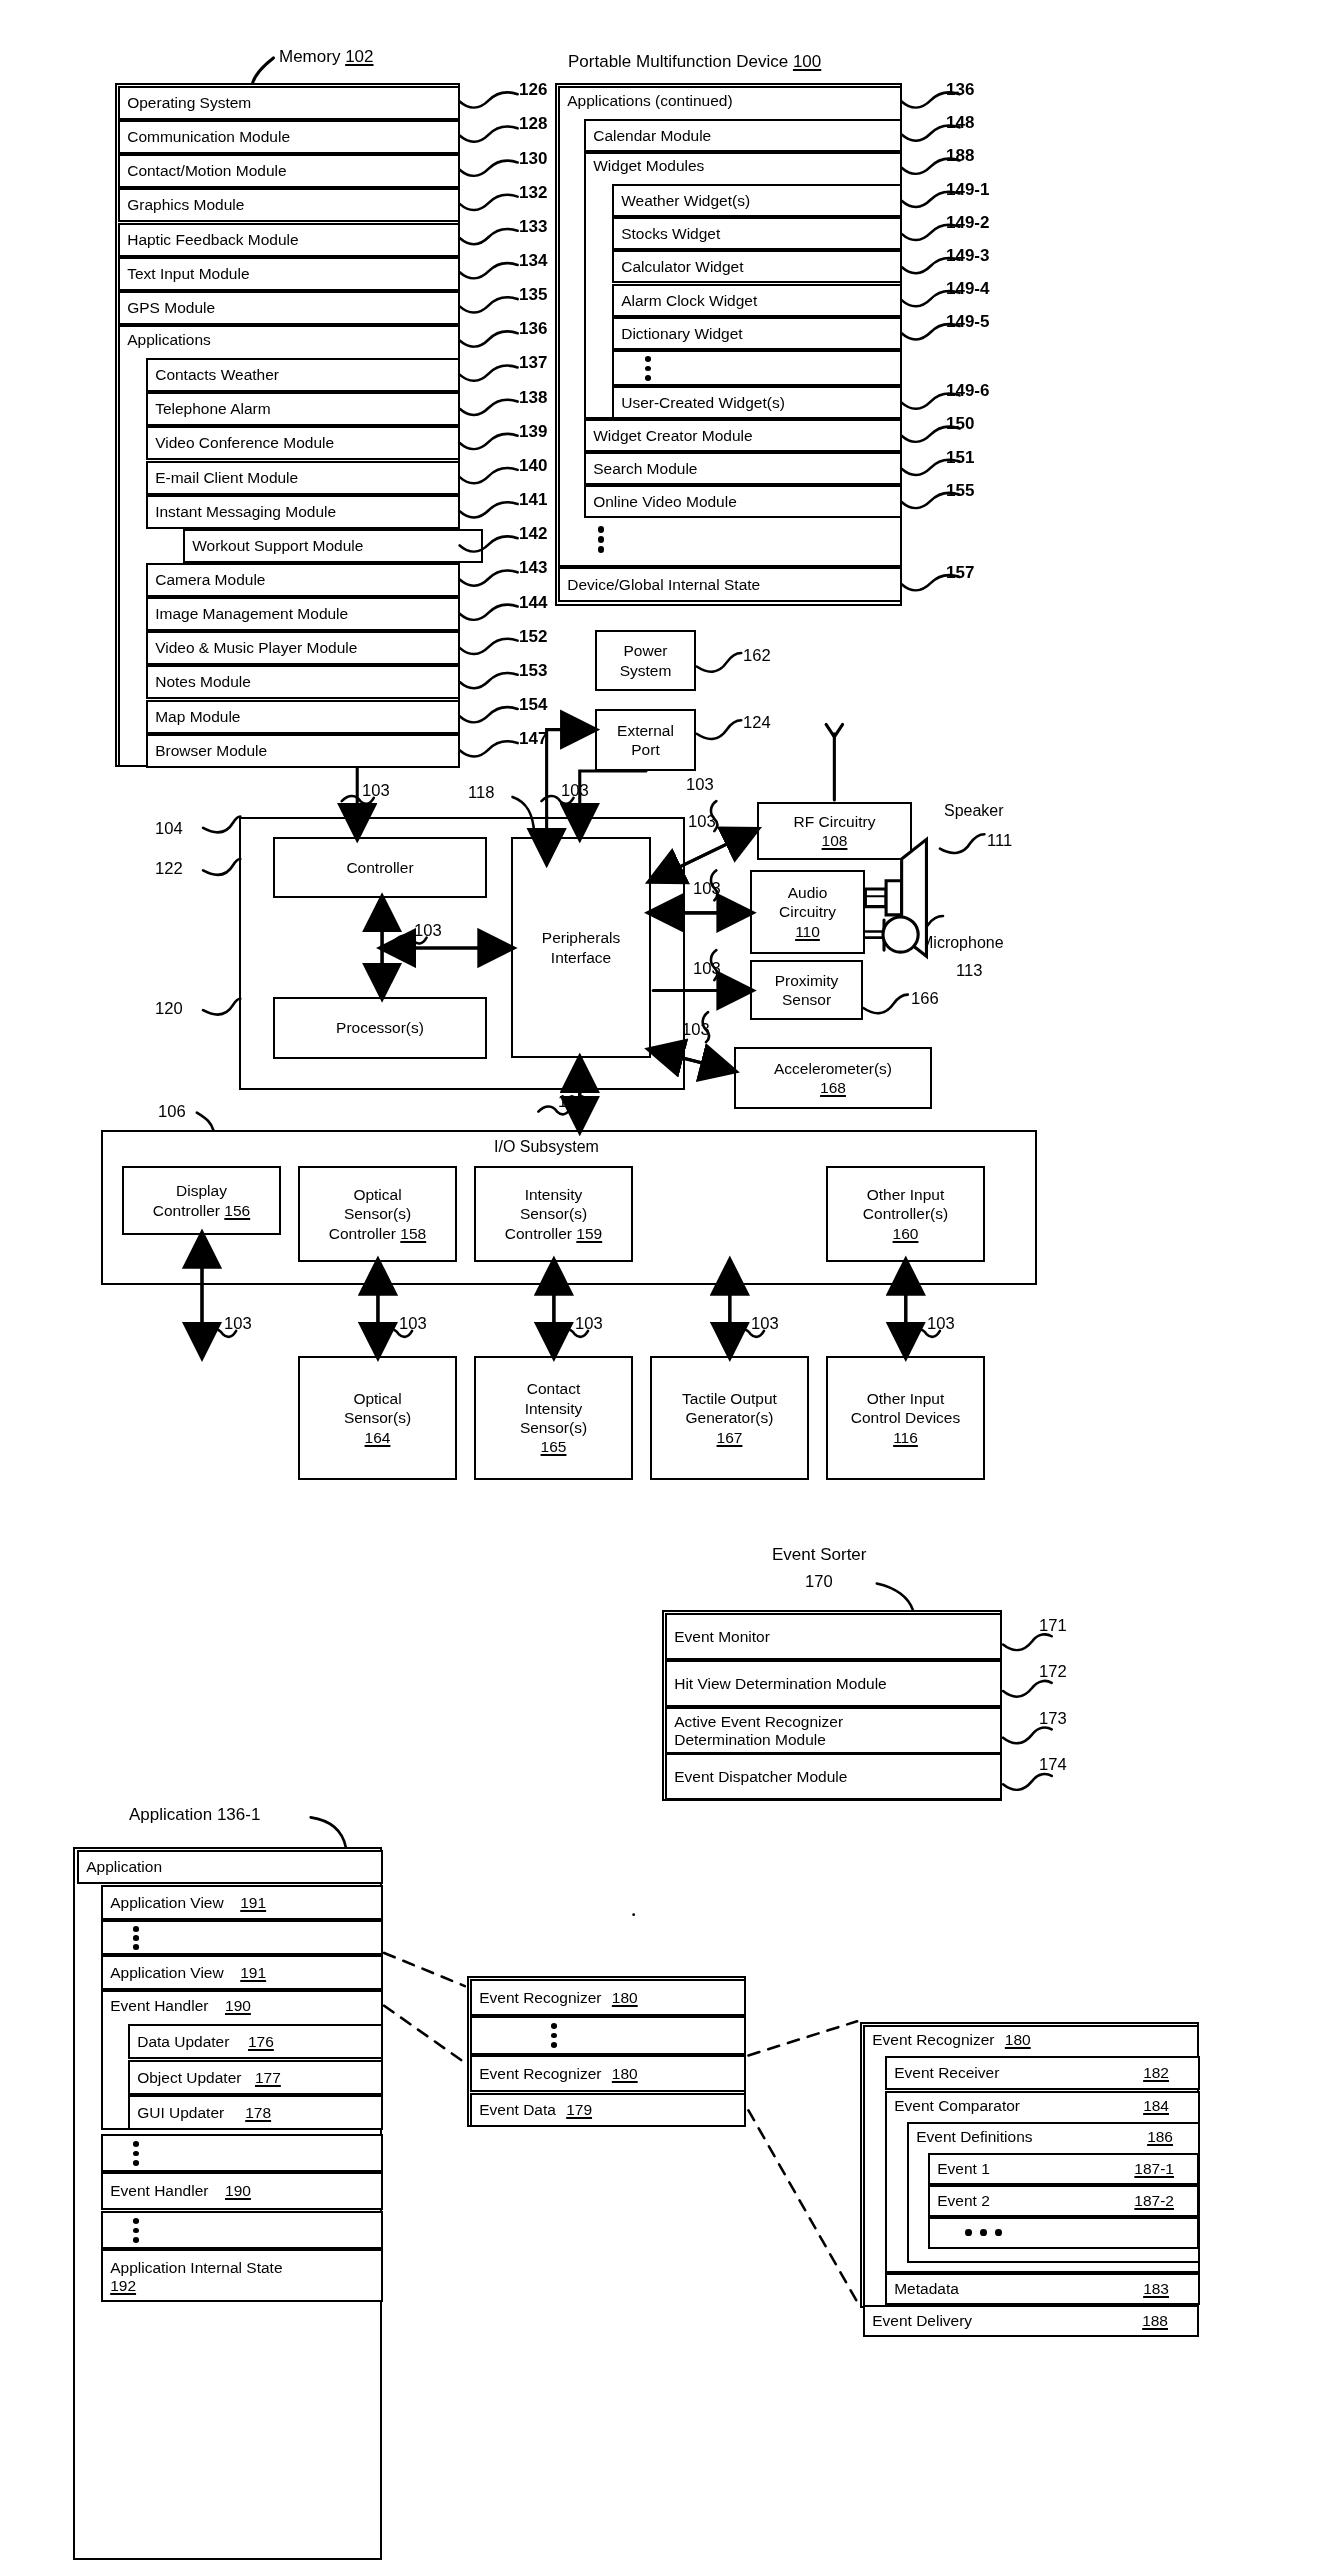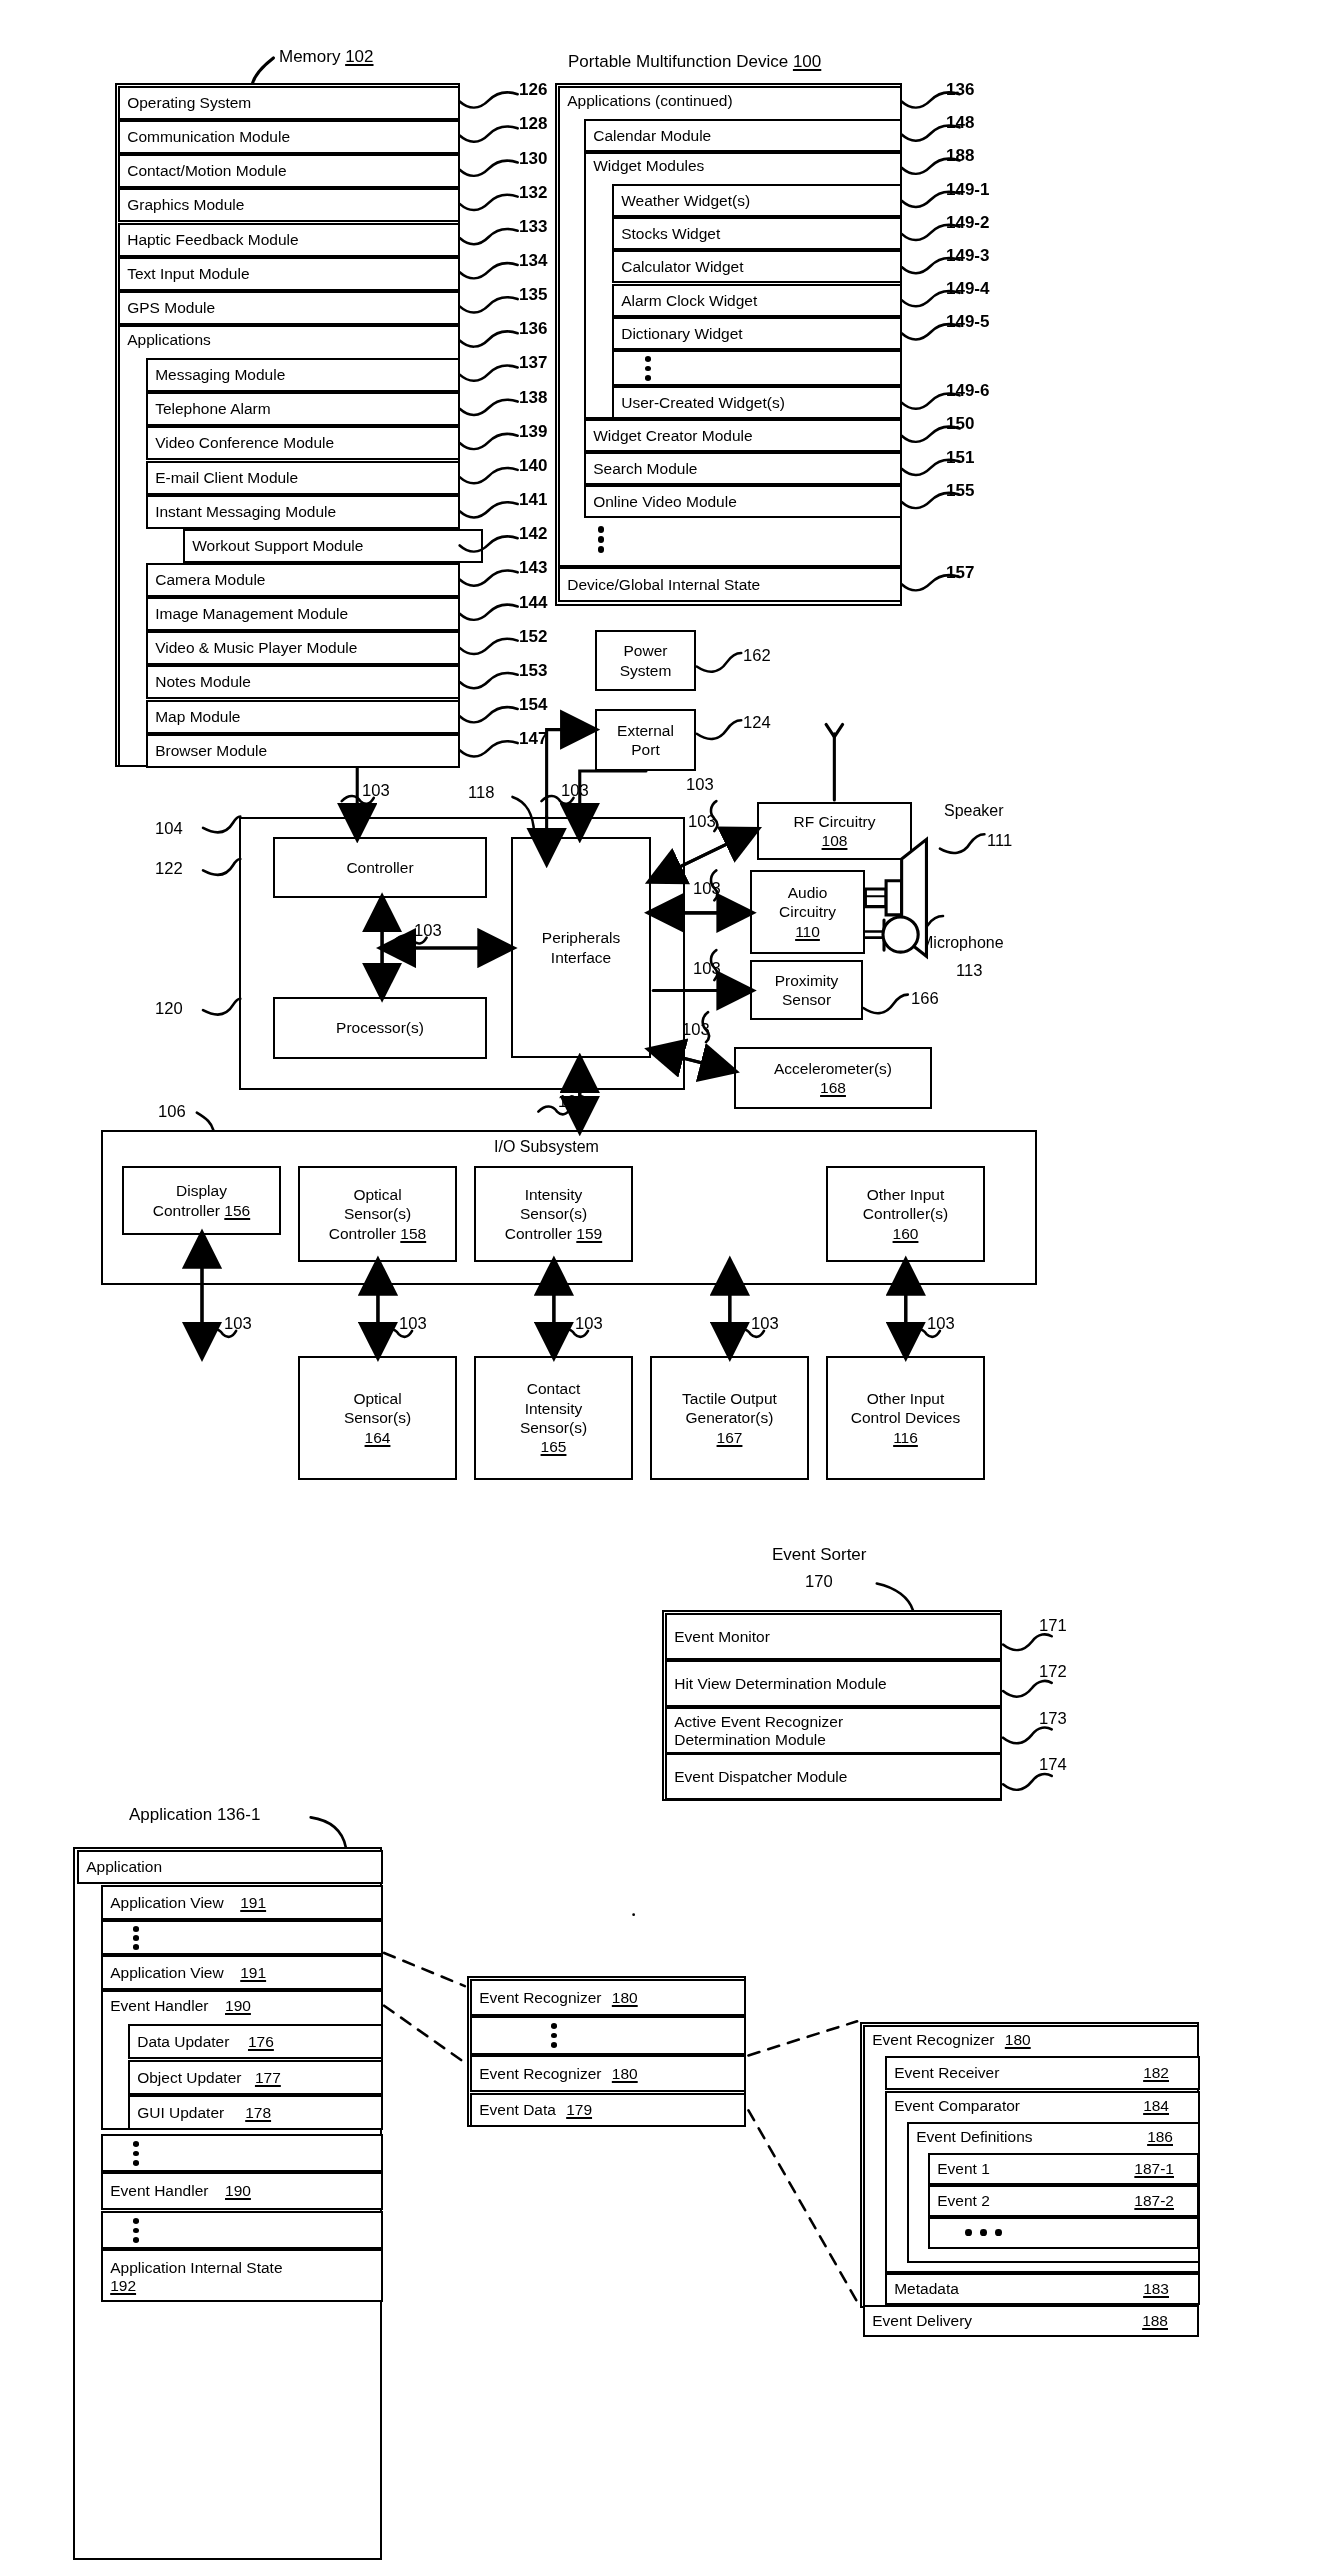--- a/index.html
+++ b/index.html
@@ -100,7 +100,7 @@
   </div>
 
   <div class="lblrow" style="left:146px; top:358px; width:314px; height:34px;">
-    <span>Messaging Module</span>
+    <span>Contacts Weather</span>
   </div>
   <div class="lblrow" style="left:146px; top:392px; width:314px; height:34px;">
     <span>Telephone Alarm</span>

